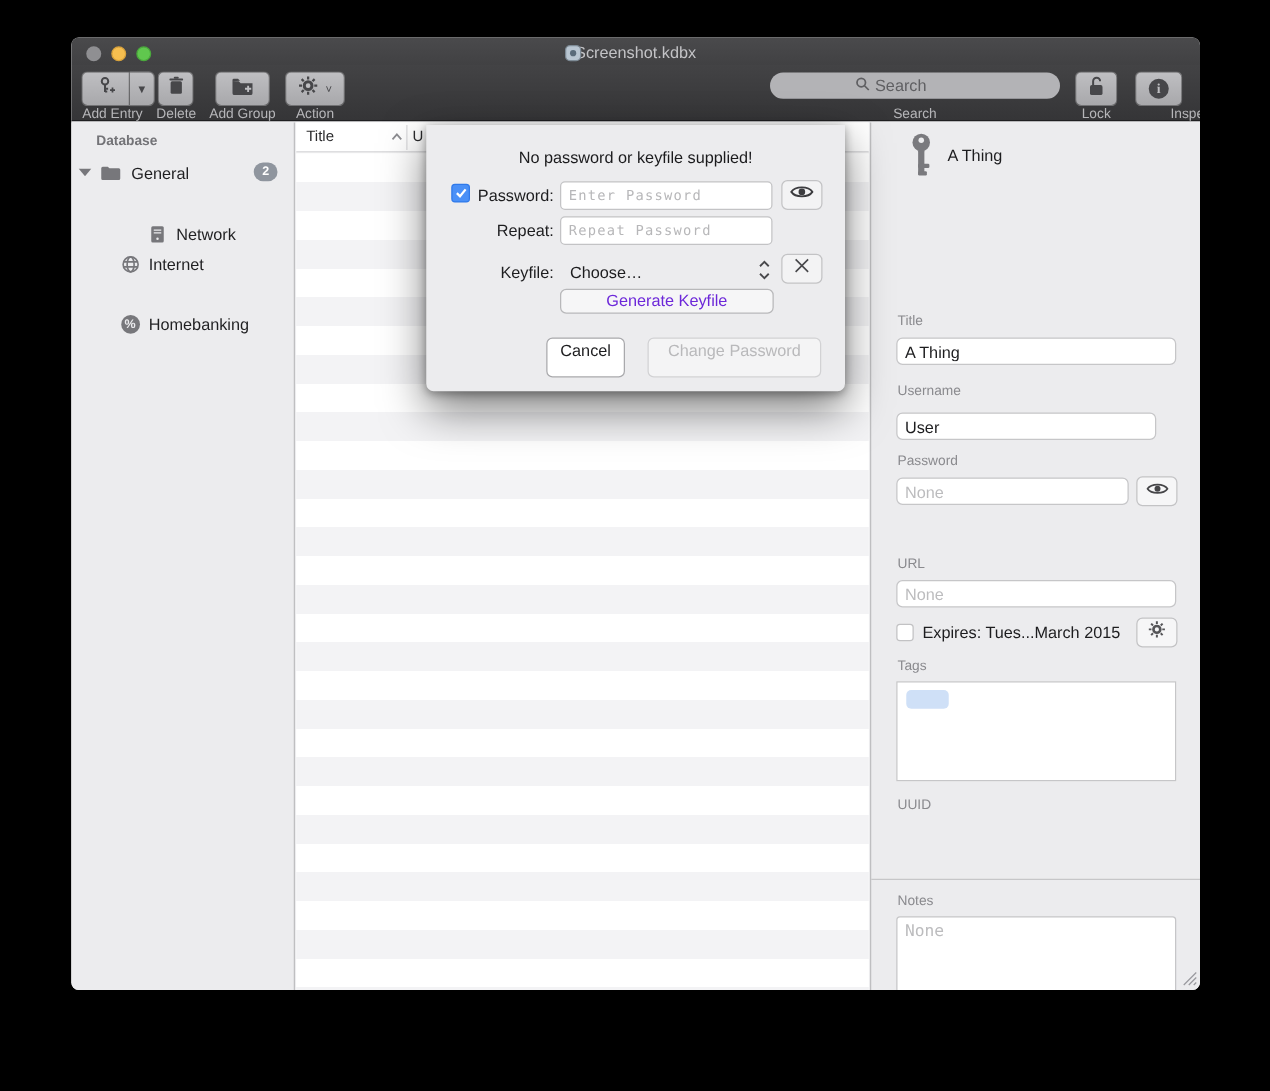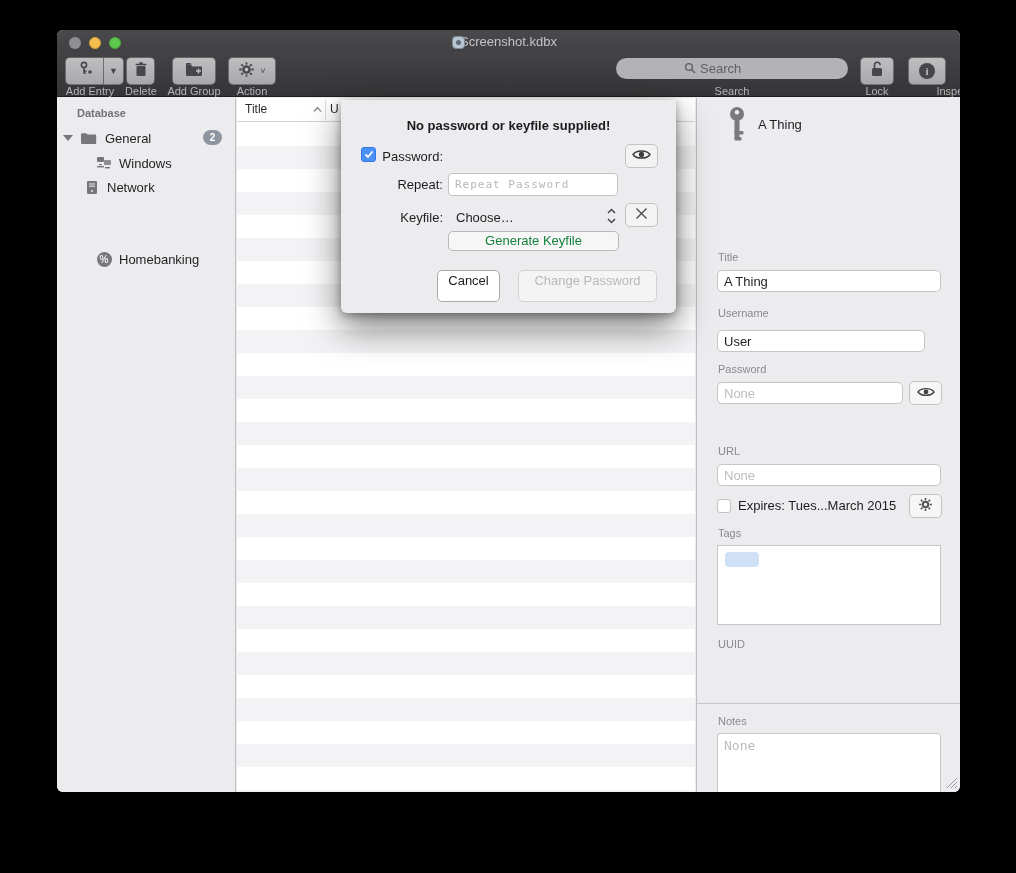--- a/index.html
+++ b/index.html
@@ -82,7 +82,7 @@
                 background:#4a90f7; border:1px solid #2f79ea; color:#fff; display:flex;
                 align-items:center; justify-content:center; }
   #dlg-msg { position:absolute; top:18px; left:0; width:335px; text-align:center; font-size:13px;
-             font-weight:700; color:#1b1b1d; }
+             font-weight:400; color:#1b1b1d; }
   .push-btn { position:absolute; height:32px; border-radius:5px; font-size:13px; text-align:center;
               line-height:20px; }
 </style>

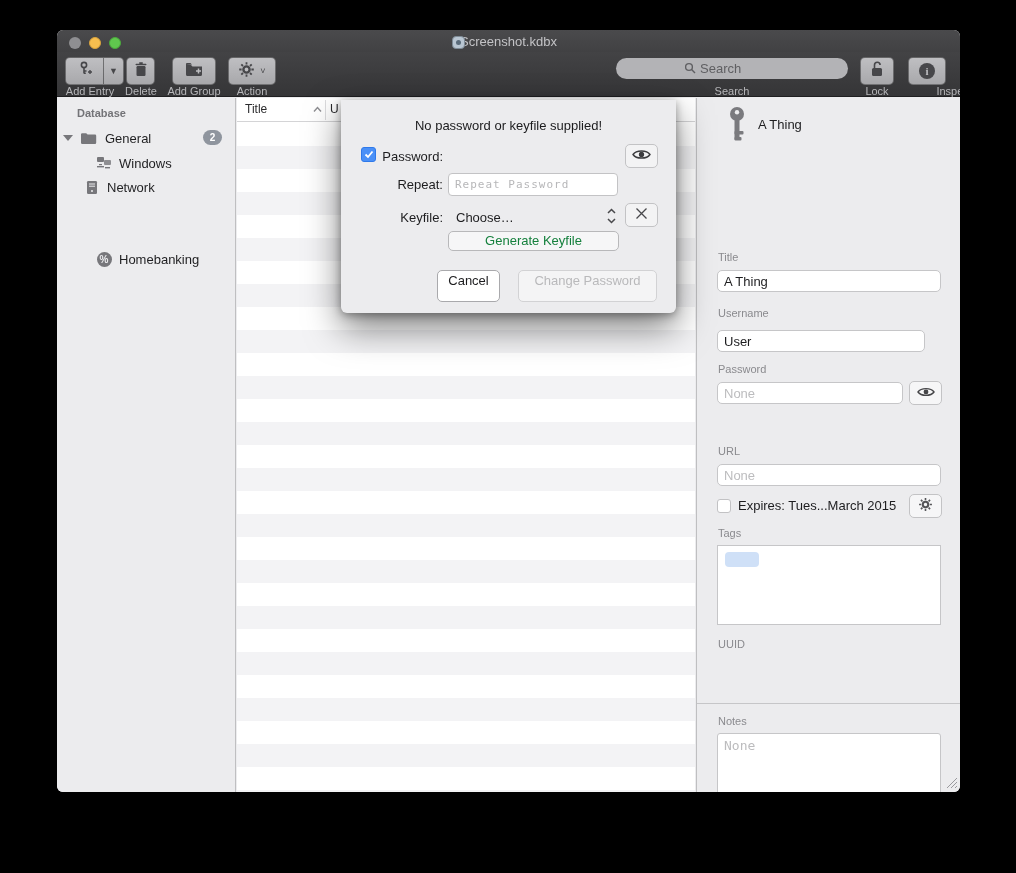--- a/index.html
+++ b/index.html
@@ -202,20 +202,6 @@
       <span class="badge">2</span>
     </div>
 
-    <div class="srow" style="top:53px; padding-left:38px;">
-      <span class="sicon">
-        <svg width="16" height="14" viewBox="0 0 16 14">
-            <g fill="#77777b">
-              <rect x="1" y="1" width="7" height="5" rx="1"></rect>
-              <rect x="8" y="4" width="7" height="5" rx="1" opacity=".8"></rect>
-              <rect x="3" y="8" width="3" height="1.2"></rect>
-              <rect x="1" y="10" width="7" height="1.4"></rect>
-              <rect x="9" y="11" width="5" height="1.4"></rect>
-            </g>
-          </svg>
-      </span>
-      <span style="margin-left:6px;">Windows</span>
-    </div>
 
     <div class="srow" style="top:77px; padding-left:26px;">
       <span class="sicon">

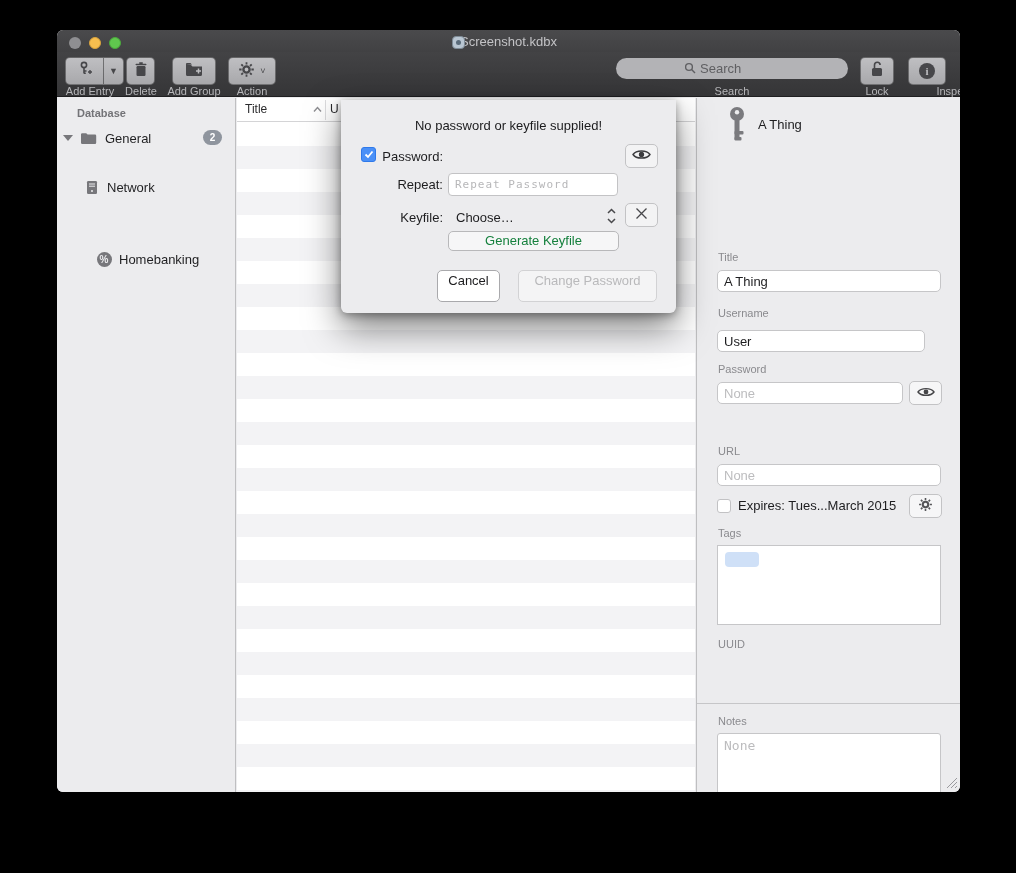--- a/index.html
+++ b/index.html
@@ -323,6 +323,7 @@
       </svg>
   </span>
   <span class="dlabel" style="left:36px; top:49px;">Password:</span>
+  <input class="dfield" style="top: 45px;" placeholder="Enter Password">
   <div class="ibtn" style="left:284px; top:44px; background:#f3f3f4;">
     <span>
       <svg width="19" height="13" viewBox="0 0 18 12">

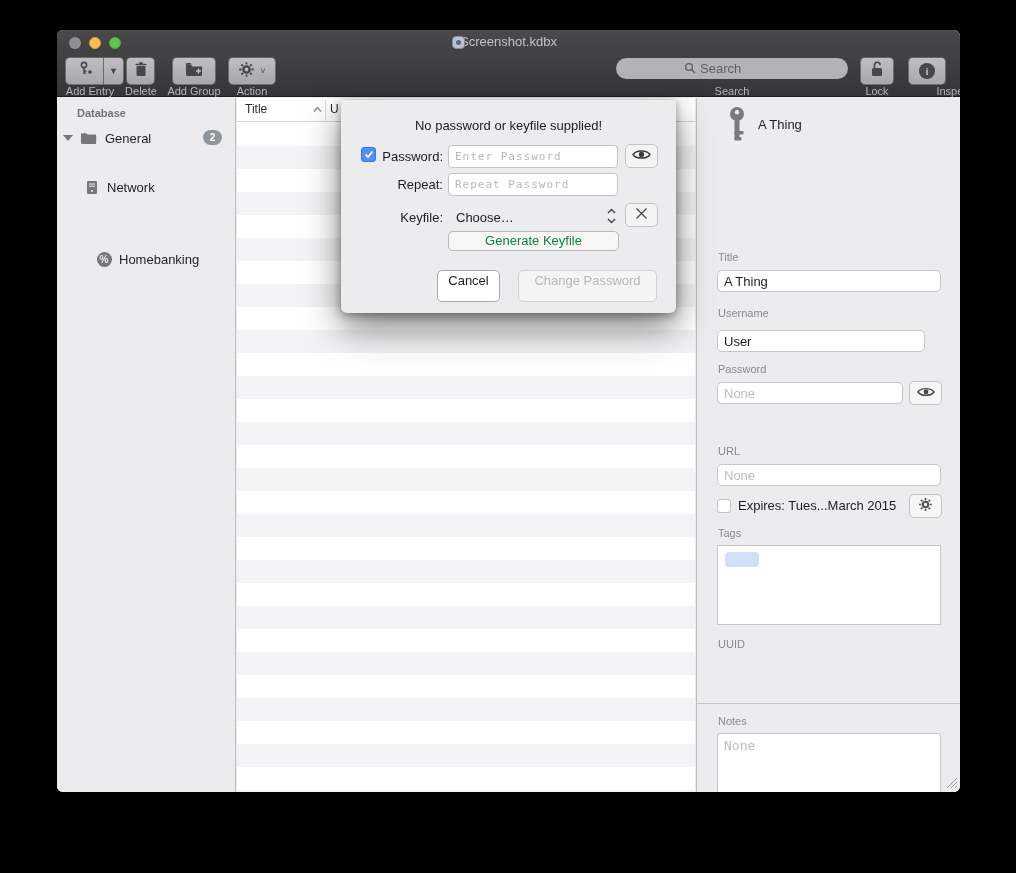--- a/index.html
+++ b/index.html
@@ -203,7 +203,7 @@
     </div>
 
 
-    <div class="srow" style="top:77px; padding-left:26px;">
+    <div class="srow" style="top:77px; padding-left:60px;">
       <span class="sicon">
         <svg width="12" height="15" viewBox="0 0 12 15">
             <rect x="1" y="1" width="10" height="13" rx="1.2" fill="#77777b"></rect>

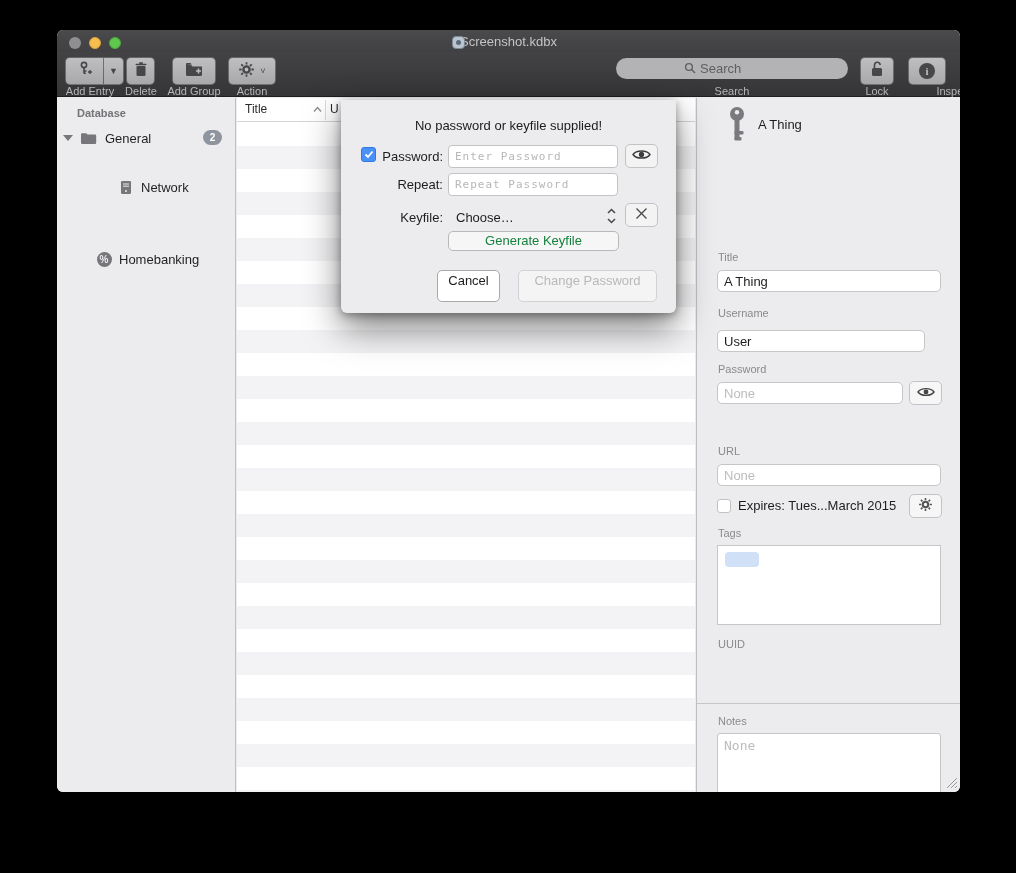--- a/index.html
+++ b/index.html
@@ -216,6 +216,18 @@
       <span style="margin-left:6px;">Network</span>
     </div>
 
+    <div class="srow" style="top:101px; padding-left:38px;">
+      <span class="sicon">
+        <svg width="15" height="15" viewBox="0 0 15 15">
+            <g stroke="#77777b" fill="none" stroke-width="1.3">
+              <circle cx="7.5" cy="7.5" r="6"></circle>
+              <ellipse cx="7.5" cy="7.5" rx="2.8" ry="6"></ellipse>
+              <path d="M1.8 5.5 h11.4 M1.8 9.5 h11.4"></path>
+            </g>
+          </svg>
+      </span>
+      <span style="margin-left:6px;">Internet</span>
+    </div>
 
 
     <div class="srow" style="top:149px; padding-left:38px;">

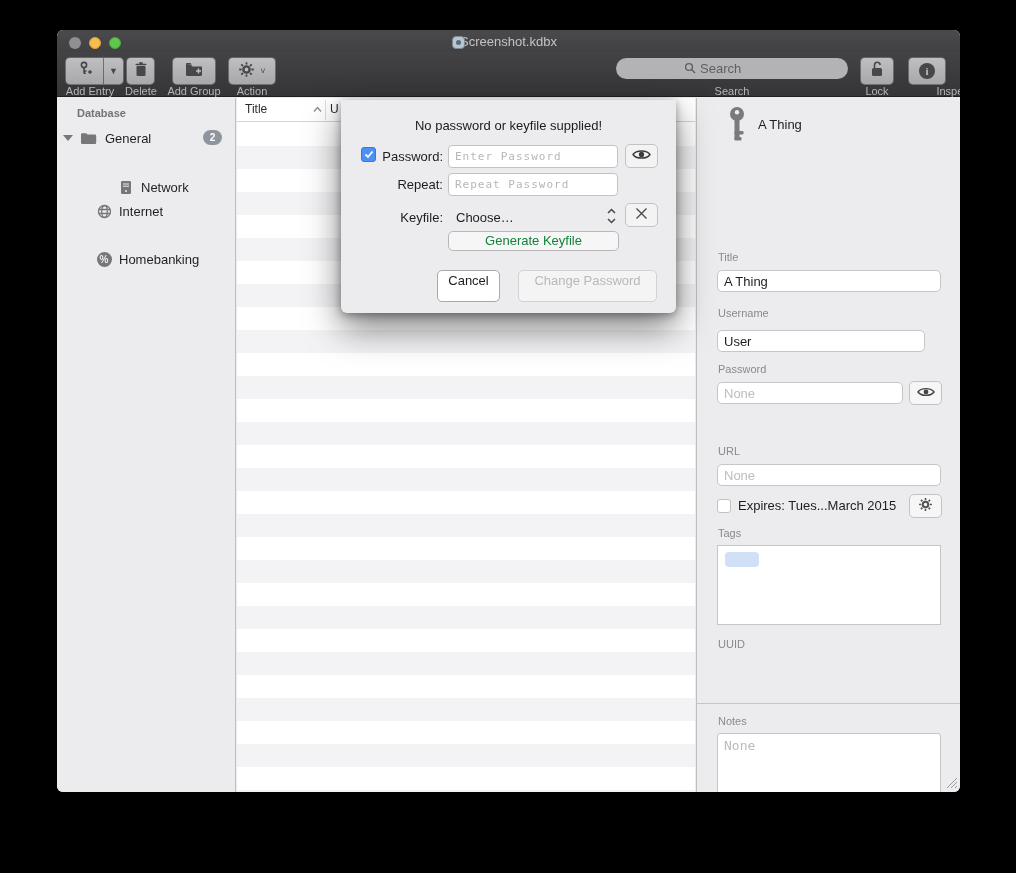--- a/index.html
+++ b/index.html
@@ -368,7 +368,7 @@
     </span>
   </div>
 
-  <div class="push-btn" style="left:107px; top:131px; width:171px; height:20px; line-height:18px; background:#f6f6f7; border:1px solid #b8b8ba; color:#15803d;">Generate Keyfile</div>
+  <div class="push-btn" style="left:107px; top:131px; width:171px; height:20px; line-height:18px; background:#f6f6f7; border:1px solid #b8b8ba; color:#6d28d9;">Generate Keyfile</div>
 
   <div class="push-btn" style="left:96px; top:170px; width:63px; background:#fff; border:1px solid #a9a9ac; color:#1d1d1f;">Cancel</div>
   <div class="push-btn" style="left:177px; top:170px; width:139px; background:#f4f4f5; border:1px solid #d2d2d4; color:#b9b9bb;">Change Password</div>

